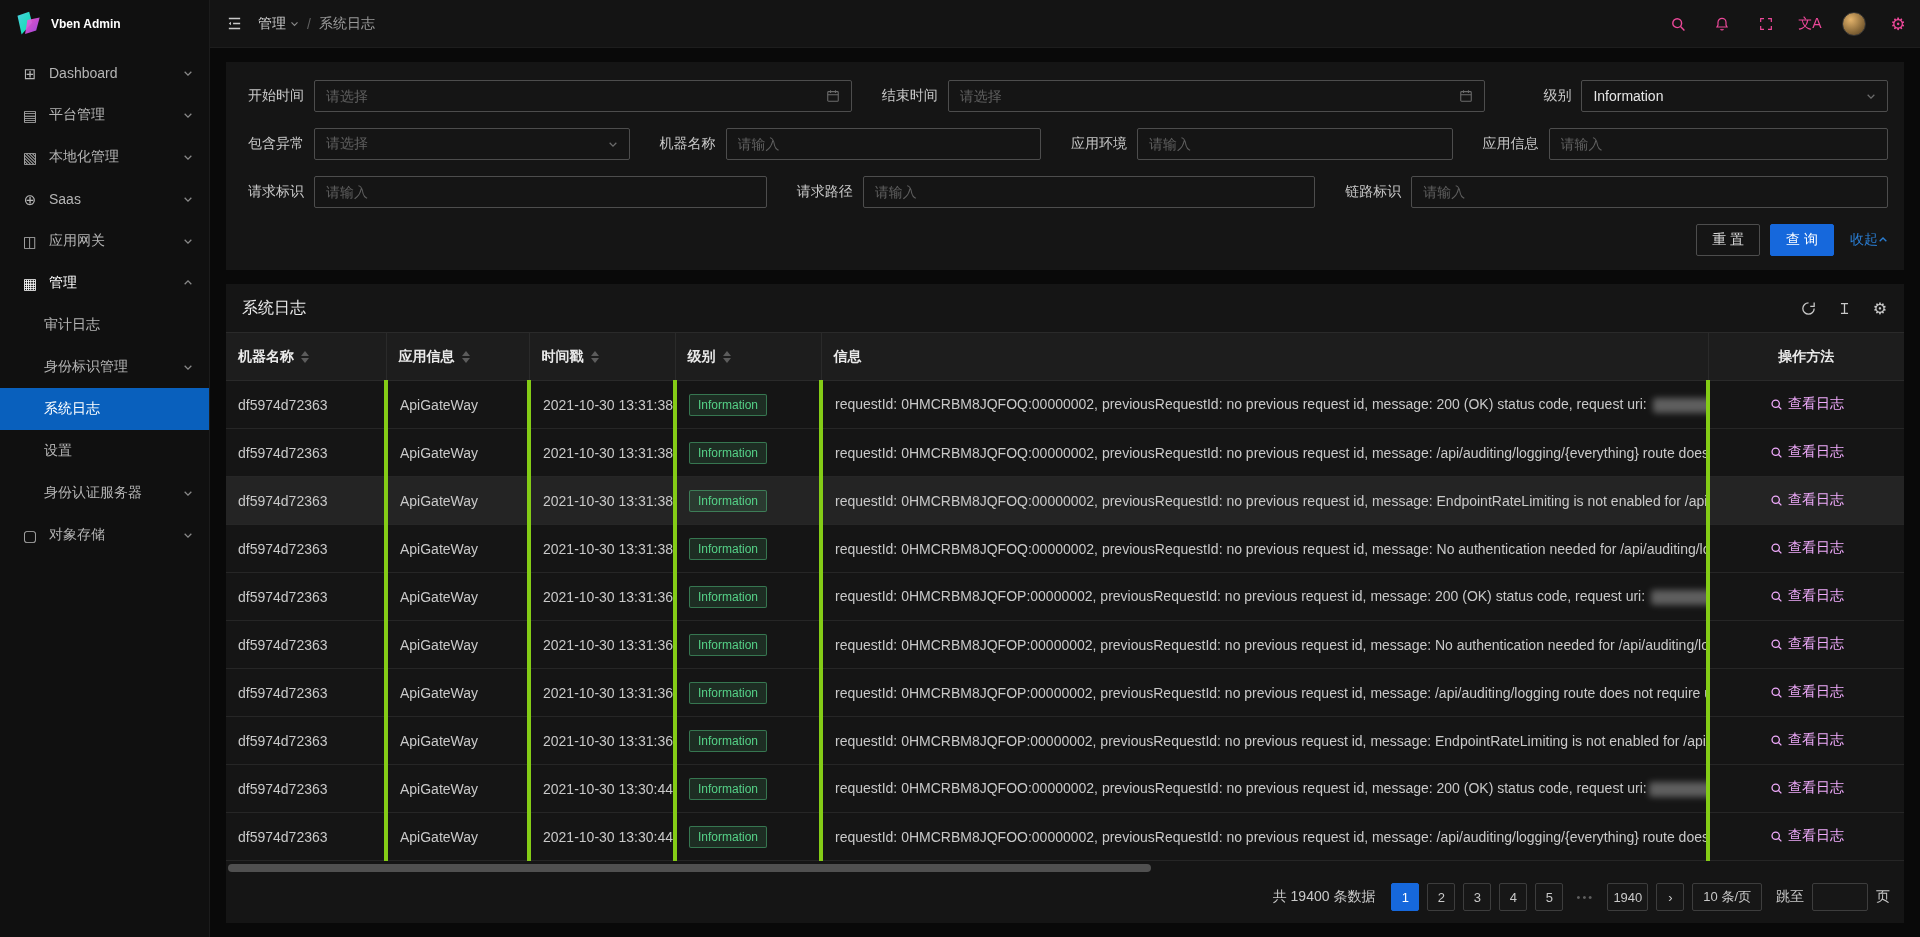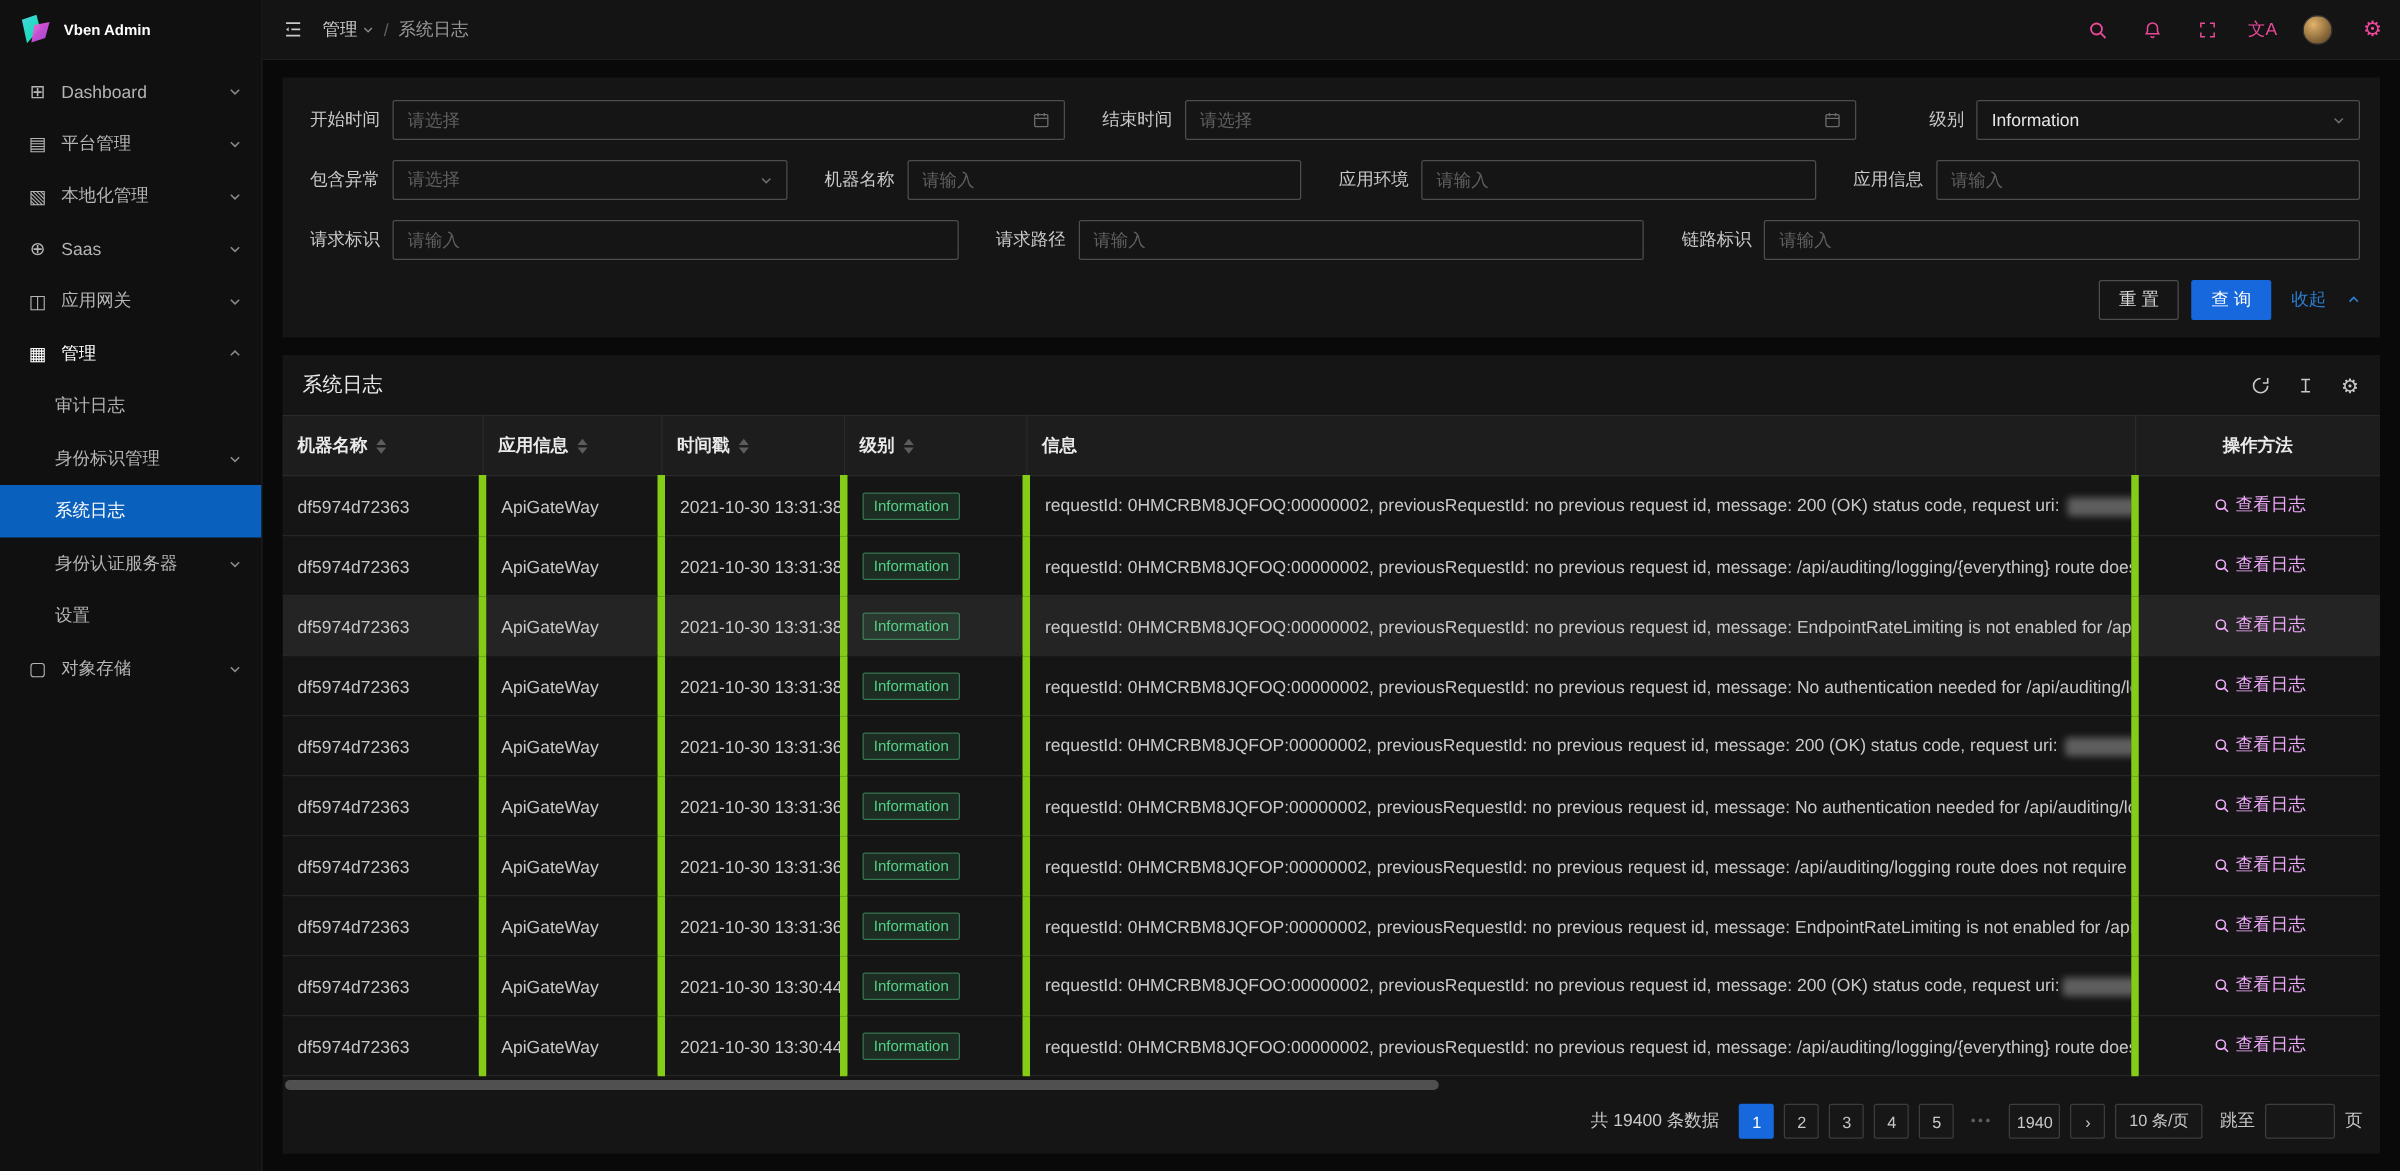--- a/index.html
+++ b/index.html
@@ -61,7 +61,7 @@
   .filter-footer { display:flex; justify-content:flex-end; align-items:center; margin-top:2px; }
   .btn { height:32px; padding:0 15px; border-radius:2px; border:1px solid #4d4d4d; background:transparent; color:#d9d9d9; font:inherit; cursor:pointer; }
   .btn-primary { background:#1668dc; border-color:#1668dc; color:#fff; margin-left:10px; }
-  .collapse-link { color:#2a7dd2; display:flex; align-items:center; gap:17px; margin-left:16px; cursor:pointer; }
+  .collapse-link { color:#2a7dd2; display:flex; align-items:center; gap:0; margin-left:16px; cursor:pointer; }
 
   
   .table-panel { flex:1; display:flex; flex-direction:column; min-height:0; }

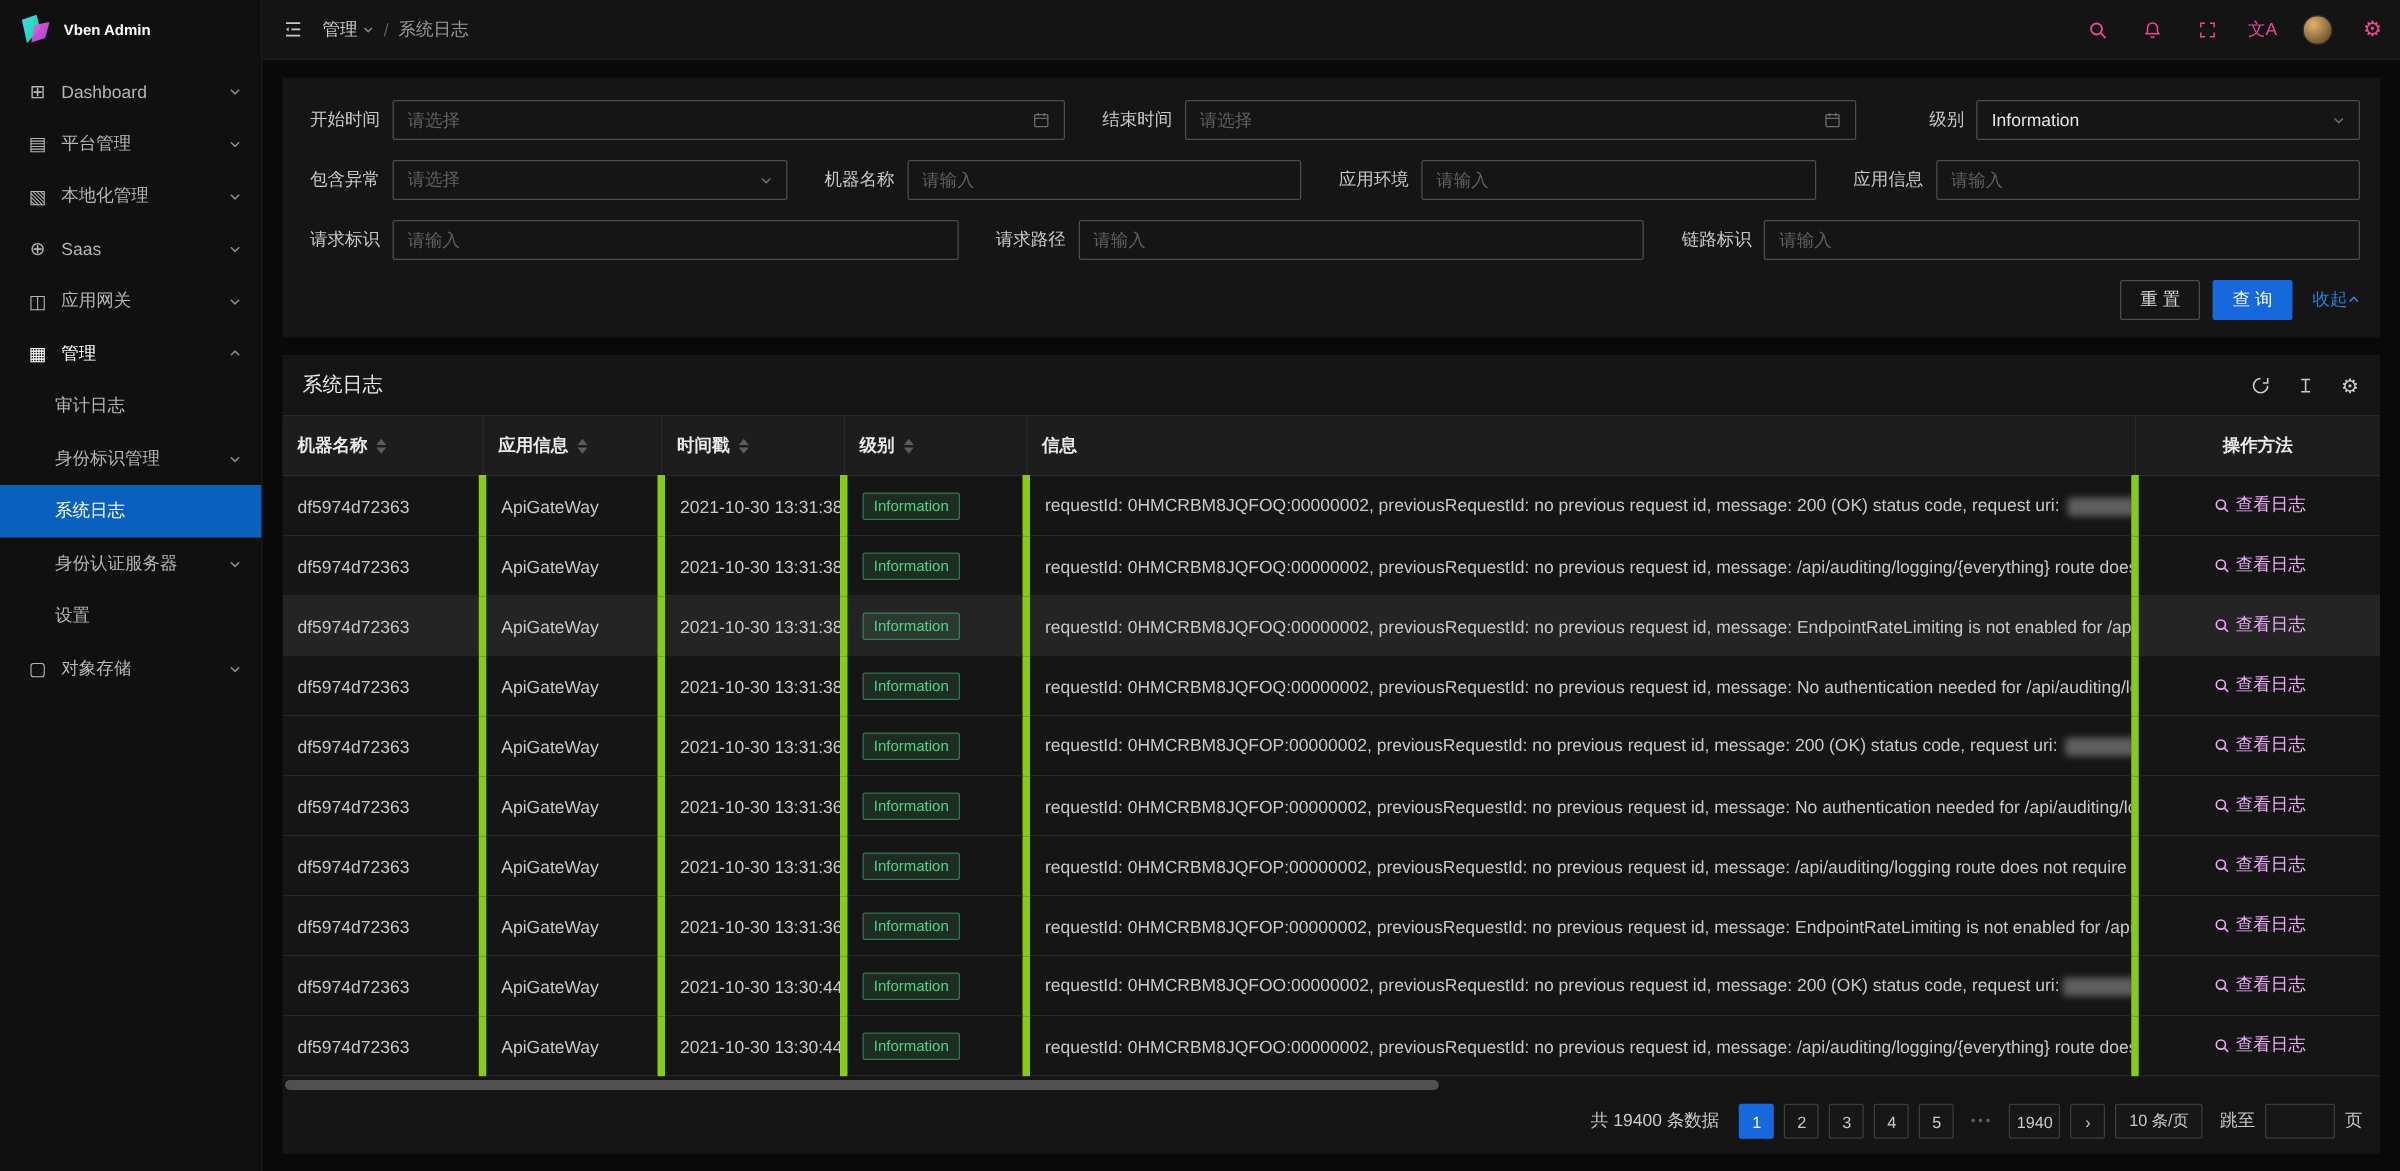--- a/index.html
+++ b/index.html
@@ -72,7 +72,7 @@
   table { width:100%; border-collapse:collapse; table-layout:fixed; }
   th { background:#1d1d1d; height:48px; padding:0 12px; text-align:left; font-weight:700; color:#eaeaea; border-top:1px solid #2a2a2a; border-bottom:1px solid #2a2a2a; border-right:1px solid #2a2a2a; white-space:nowrap; }
   th:last-child { border-right:none; text-align:center; }
-  td { height:48px; padding:0 12px; border-bottom:1px solid #262626; border-right:6px solid #84cc16; color:#c9c9c9; white-space:nowrap; overflow:hidden; }
+  td { height:48px; padding:0 12px; border-bottom:1px solid #262626; border-right:4px solid #84cc16; color:#c9c9c9; white-space:nowrap; overflow:hidden; }
   td:last-child { border-right:none; text-align:center; }
   tr.highlight td { background:#242424; }
   .sort-carets { display:inline-flex; flex-direction:column; margin-left:7px; vertical-align:middle; }

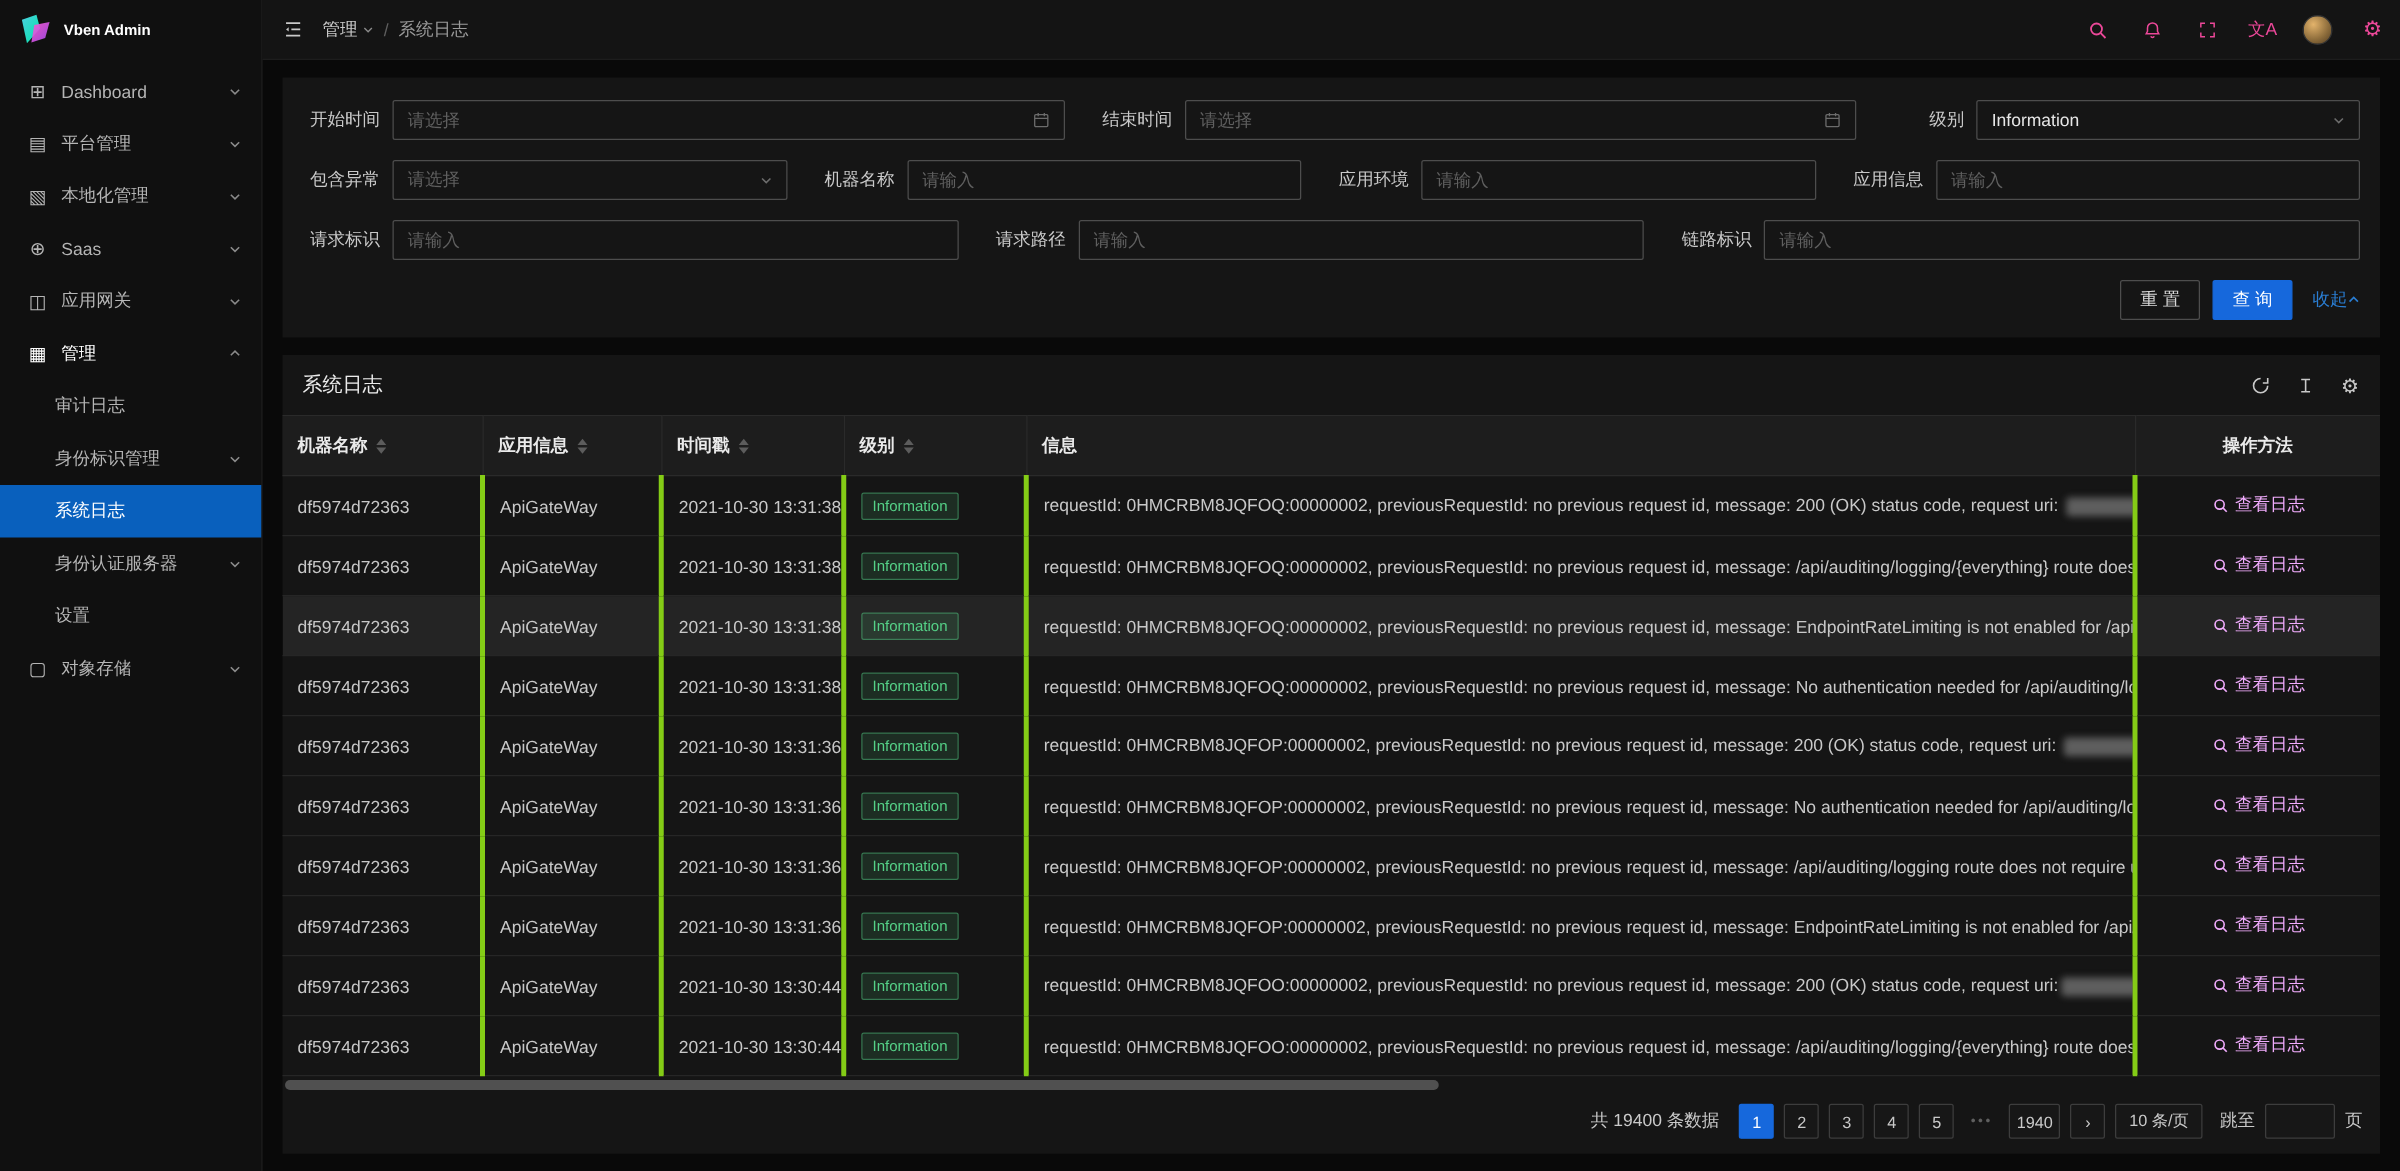--- a/index.html
+++ b/index.html
@@ -192,15 +192,15 @@
           <span class="mi-label">系统日志</span>
         </div>
         <div class="menu-item submenu-item">
+          <span class="mi-label">设置</span>
+        </div>
+        <div class="menu-item submenu-item">
           <span class="mi-label">身份认证服务器</span>
           <span class="mi-chev">
             <svg width="10" height="10" viewBox="0 0 12 12" fill="none" stroke="currentColor" stroke-width="1.5">
               <path d="M2 4.5l4 4 4-4"></path>
             </svg>
           </span>
-        </div>
-        <div class="menu-item submenu-item">
-          <span class="mi-label">设置</span>
         </div>
         <div class="menu-item">
           <span class="mi-icon">▢</span>

